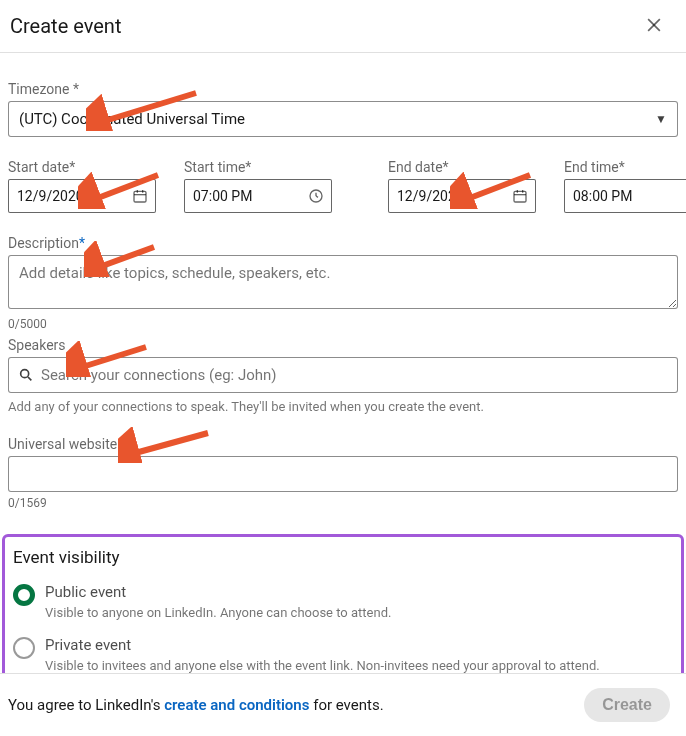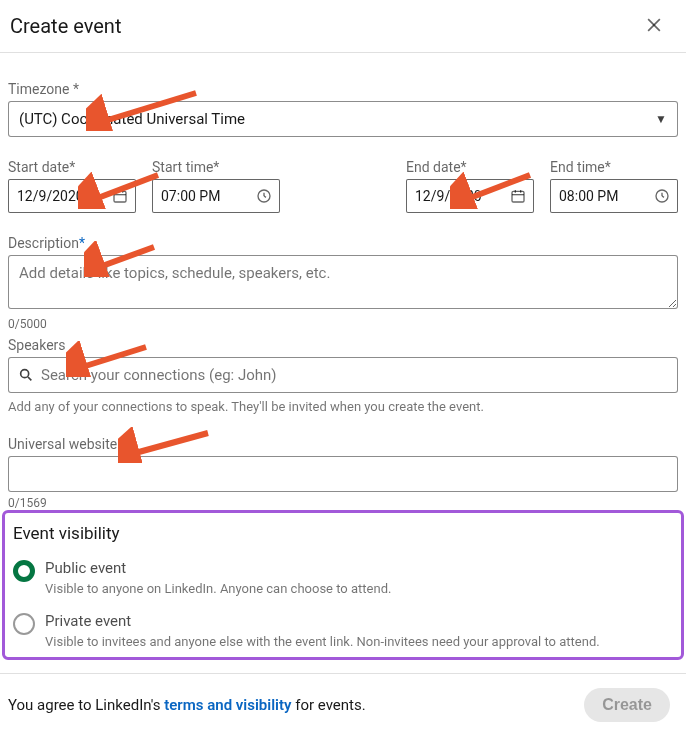--- a/index.html
+++ b/index.html
@@ -18,7 +18,7 @@
   .field-input, .select-input, .textarea-input { width: 100%; border: 1px solid rgba(0,0,0,0.45); border-radius: 3px; padding: 8px 10px; font-size: 15px; color: rgba(0,0,0,0.9); font-family: inherit; background: #fff; }
   .select-input { display: flex; align-items: center; justify-content: space-between; cursor: pointer; }
   .select-input .caret { font-size: 12px; color: rgba(0,0,0,0.75); }
-  .date-row { display: flex; gap: 16px; }
+  .date-row { display: flex; gap: 28px; }
   .date-col { flex: 0 0 auto; }
   .dt-wrap { position: relative; display: flex; align-items: center; }
   .dt-input { width: 128px; border: 1px solid rgba(0,0,0,0.6); border-radius: 2px; padding: 8px 30px 8px 8px; font-size: 14px; color: rgba(0,0,0,0.9); font-family: inherit; background: #fff; }

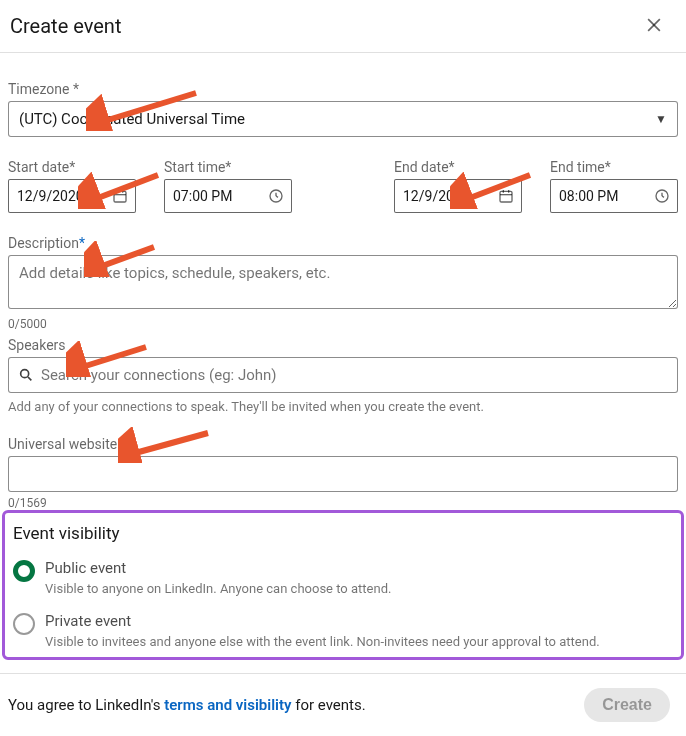--- a/index.html
+++ b/index.html
@@ -21,7 +21,7 @@
   .date-row { display: flex; gap: 28px; }
   .date-col { flex: 0 0 auto; }
   .dt-wrap { position: relative; display: flex; align-items: center; }
-  .dt-input { width: 128px; border: 1px solid rgba(0,0,0,0.6); border-radius: 2px; padding: 8px 30px 8px 8px; font-size: 14px; color: rgba(0,0,0,0.9); font-family: inherit; background: #fff; }
+  .dt-input { width: 148px; border: 1px solid rgba(0,0,0,0.6); border-radius: 2px; padding: 8px 30px 8px 8px; font-size: 14px; color: rgba(0,0,0,0.9); font-family: inherit; background: #fff; }
   .dt-icon { position: absolute; right: 8px; top: 50%; transform: translateY(-50%); width: 16px; height: 16px; color: rgba(0,0,0,0.6); pointer-events: none; }
   .dt-icon svg { width: 16px; height: 16px; display: block; }
   .date-row .spacer { flex: 1; }

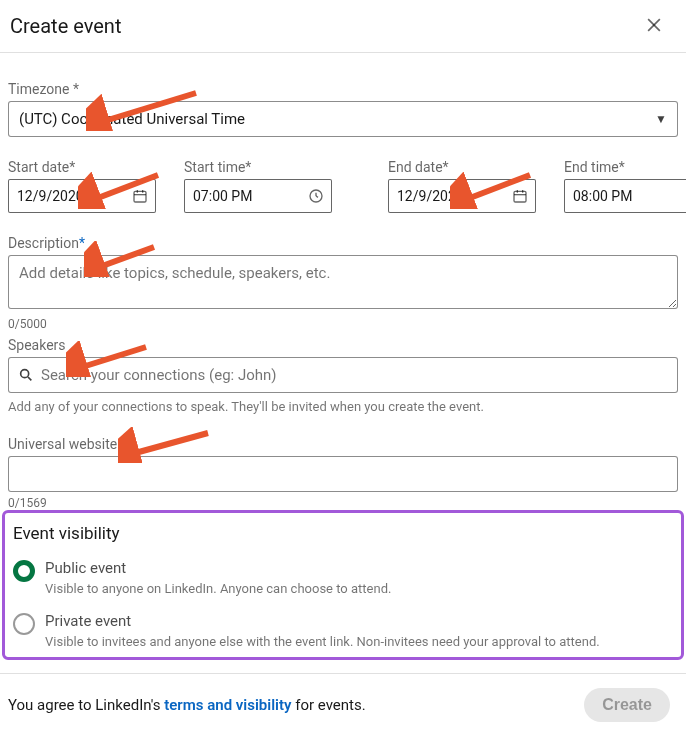--- a/index.html
+++ b/index.html
@@ -32,7 +32,7 @@
   .search-input { width: 100%; border: 1px solid rgba(0,0,0,0.45); border-radius: 3px; padding: 8px 10px 8px 32px; font-size: 15px; font-family: inherit; }
   .search-icon { position: absolute; left: 10px; top: 50%; transform: translateY(-50%); width: 16px; height: 16px; color: rgba(0,0,0,0.75); }
   .helper { font-size: 13px; color: rgba(0,0,0,0.55); margin-top: 6px; }
-  .visibility-box { border: 3px solid #a259d9; border-radius: 6px; padding: 10px 8px 8px 8px; margin-top: 0; margin-left: -6px; margin-right: -6px; }
+  .visibility-box { border: 3px solid #a259d9; border-radius: 6px; padding: 10px 8px 8px 8px; margin-top: 24px; margin-left: -6px; margin-right: -6px; }
   .vis-title { font-size: 17px; color: rgba(0,0,0,0.9); margin-bottom: 4px; }
   .vis-sub { font-size: 13px; color: rgba(0,0,0,0.55); }
   .vis-sub .learn { color: #0a66c2; font-weight: 600; cursor: pointer; }

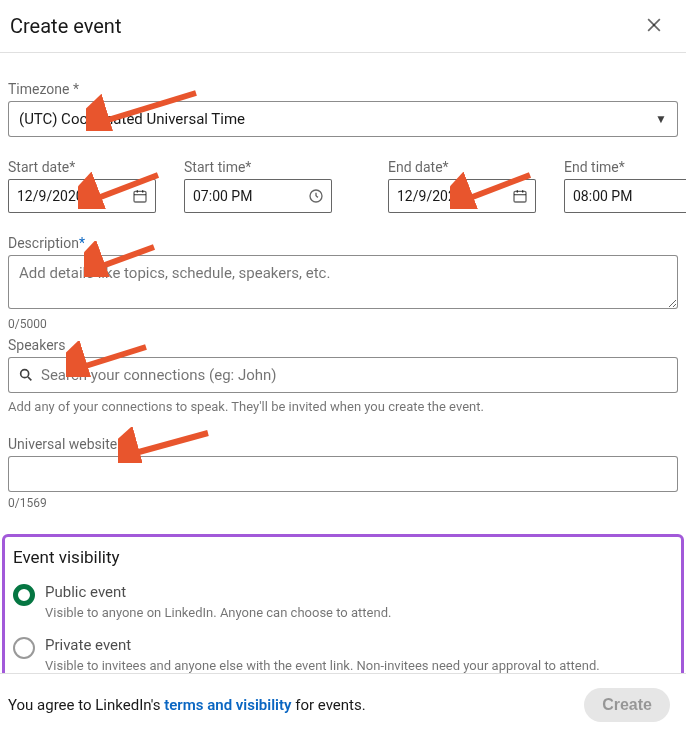--- a/index.html
+++ b/index.html
@@ -248,7 +248,7 @@
 
   <div class="footer">
     <div class="footer-text">
-      <span>You agree to LinkedIn's </span><span class="link">terms and visibility</span><span> for events.</span>
+      <span>You agree to LinkedIn's </span><span class="link">create and conditions</span><span> for events.</span>
     </div>
     <button class="create-btn">Create</button>
   </div>

